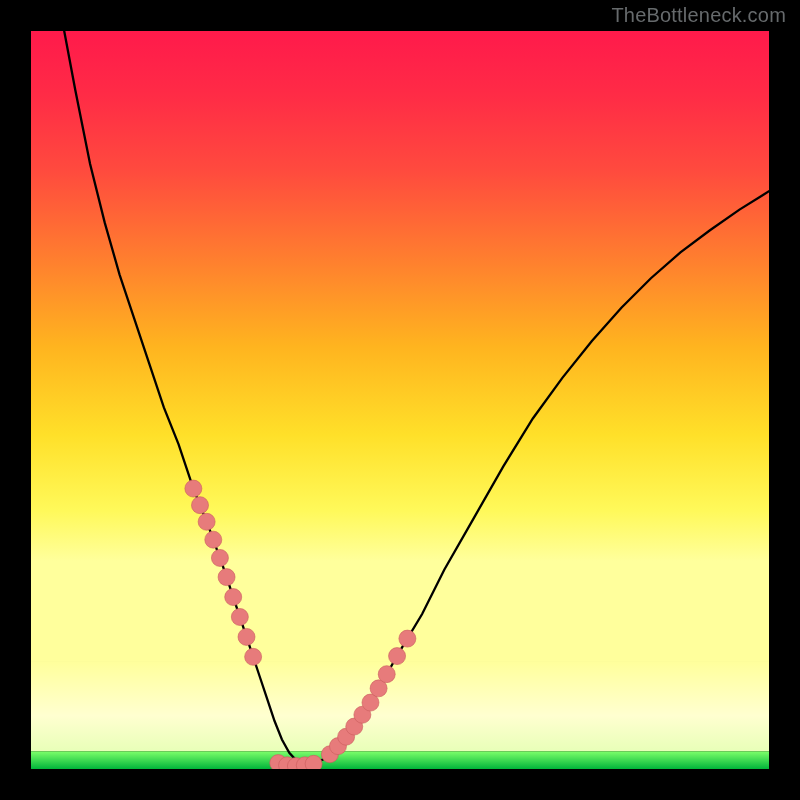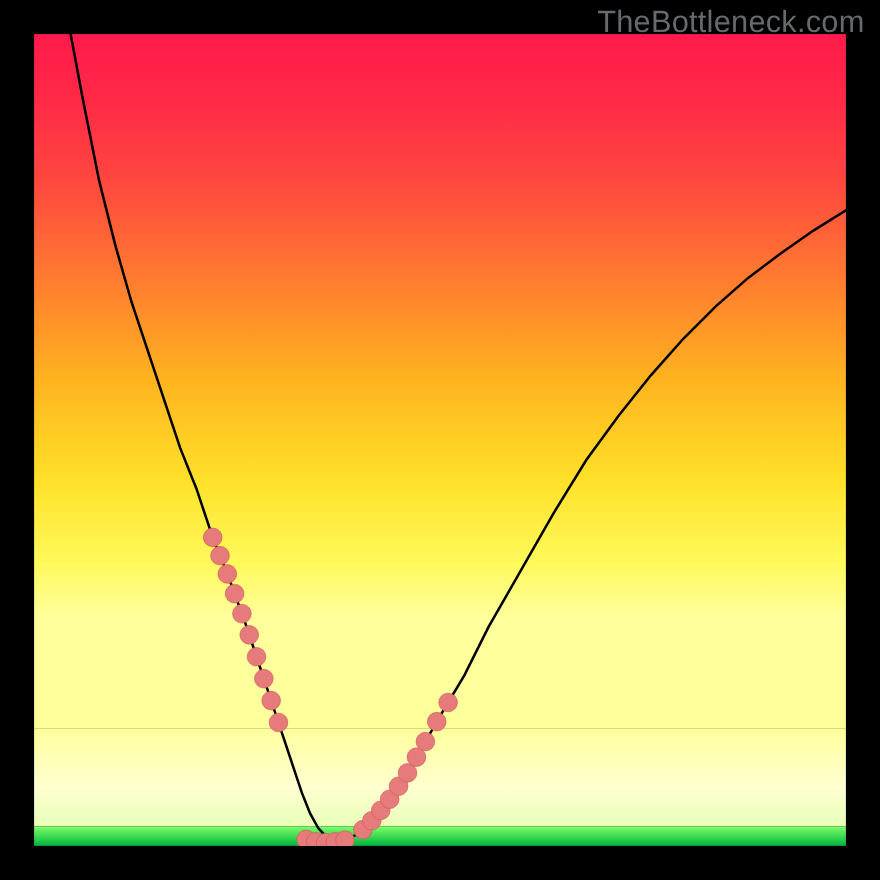--- a/index.html
+++ b/index.html
@@ -30,7 +30,7 @@
     position: absolute;
     top: 4px;
     right: 14px;
-    font-size: 28px;
+    font-size: 20px;
     font-weight: 400;
     color: #666a6c;
     letter-spacing: 0.2px;

